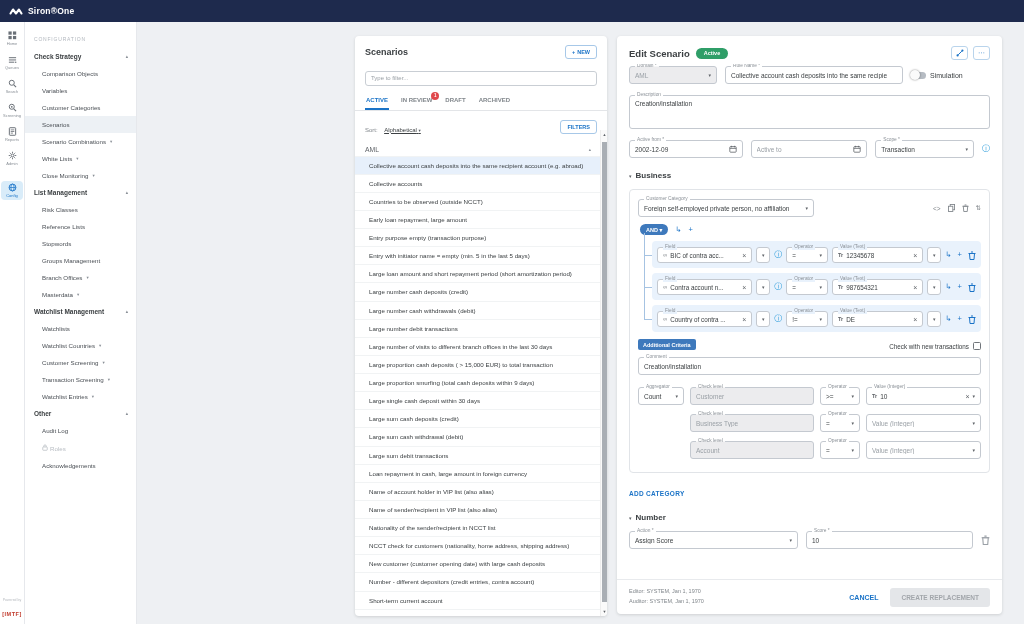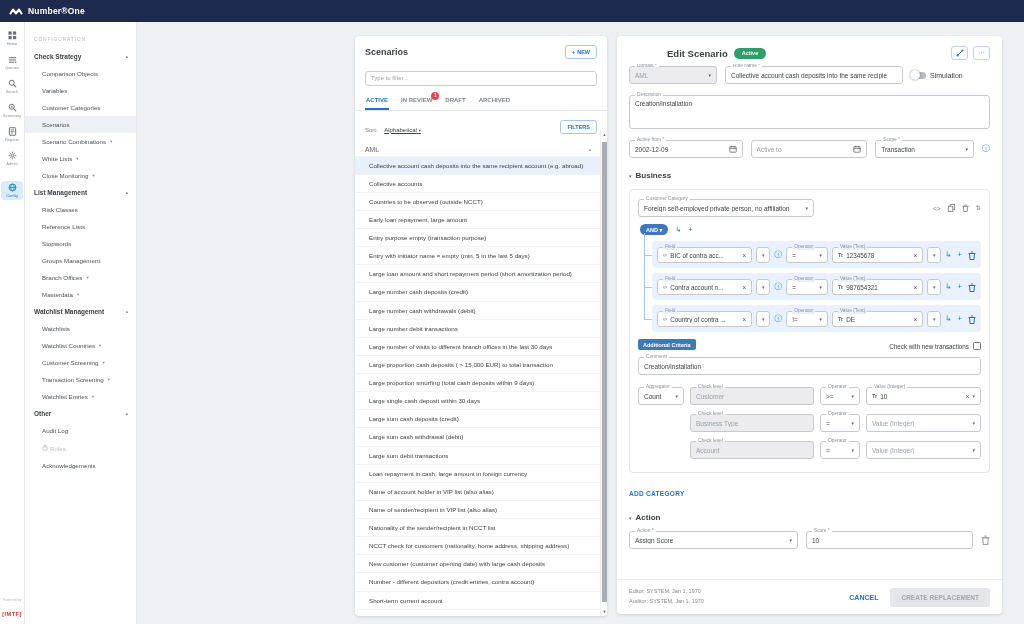--- a/index.html
+++ b/index.html
@@ -151,7 +151,7 @@
         <path d="M1.5 6.5 L4 2.5 L7 6.5 L10 2.5 L12.5 6.5" stroke="#fff" stroke-width="2.1" fill="none" stroke-linecap="round" stroke-linejoin="round"></path>
       </svg>
   </span>
-  <span class="brand">Number®One</span>
+  <span class="brand">Siron®One</span>
 </div>
 
 <div class="rail">

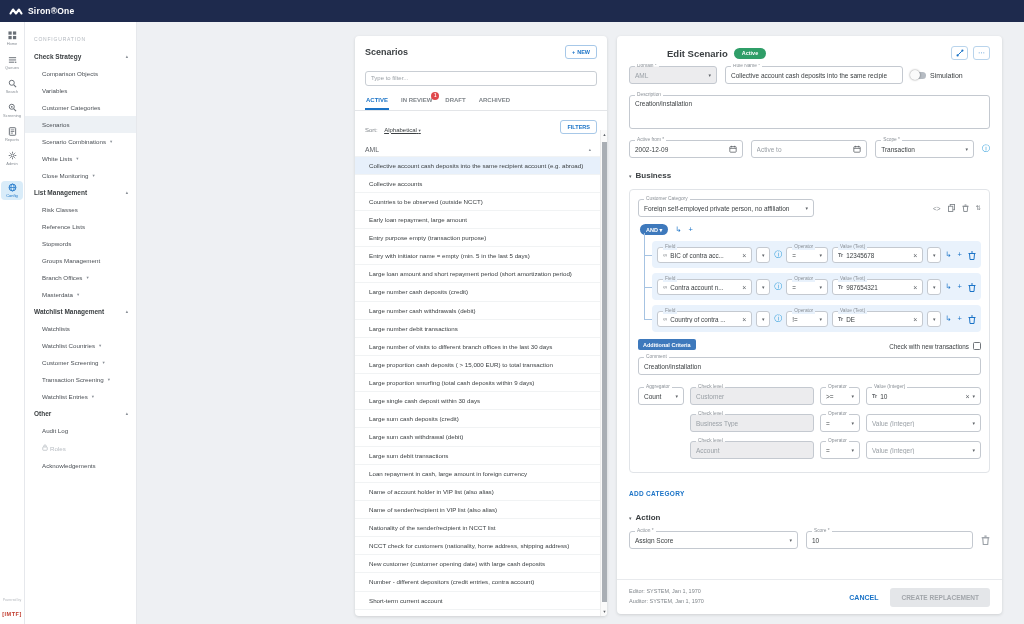--- a/index.html
+++ b/index.html
@@ -71,7 +71,7 @@
   .scrollbar .thumb { position:absolute; left:1px; width:5px; top:12px; bottom:14px; background:#a9aeb4; }
   
   .edit-card { left:617px; top:36px; width:385px; bottom:10px; display:flex; flex-direction:column; overflow:hidden; }
-  .edit-head { display:flex; align-items:center; gap:6px; padding:10px 12px 4px;margin-left:38px; }
+  .edit-head { display:flex; align-items:center; gap:6px; padding:10px 12px 4px; }
   .edit-title { font-size:9.5px; font-weight:bold; color:#3c4043; }
   .pill-active { background:#2f9e68; color:#fff; font-size:5.5px; font-weight:bold;
     padding:2.5px 8px; border-radius:9px; }

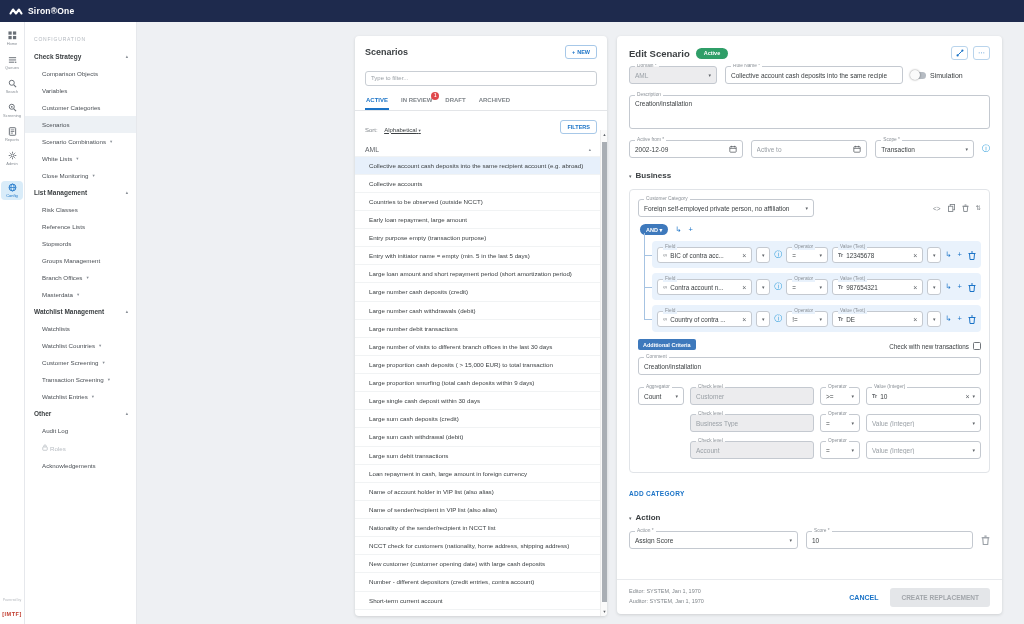--- a/index.html
+++ b/index.html
@@ -654,7 +654,7 @@
     
     <div class="sec-head" style="margin-top:12px">
       <span class="car">▾</span>
-      <span class="st">Action</span>
+      <span class="st">Number</span>
     </div>
     <div class="act-row">
       <div class="fld a-action">

